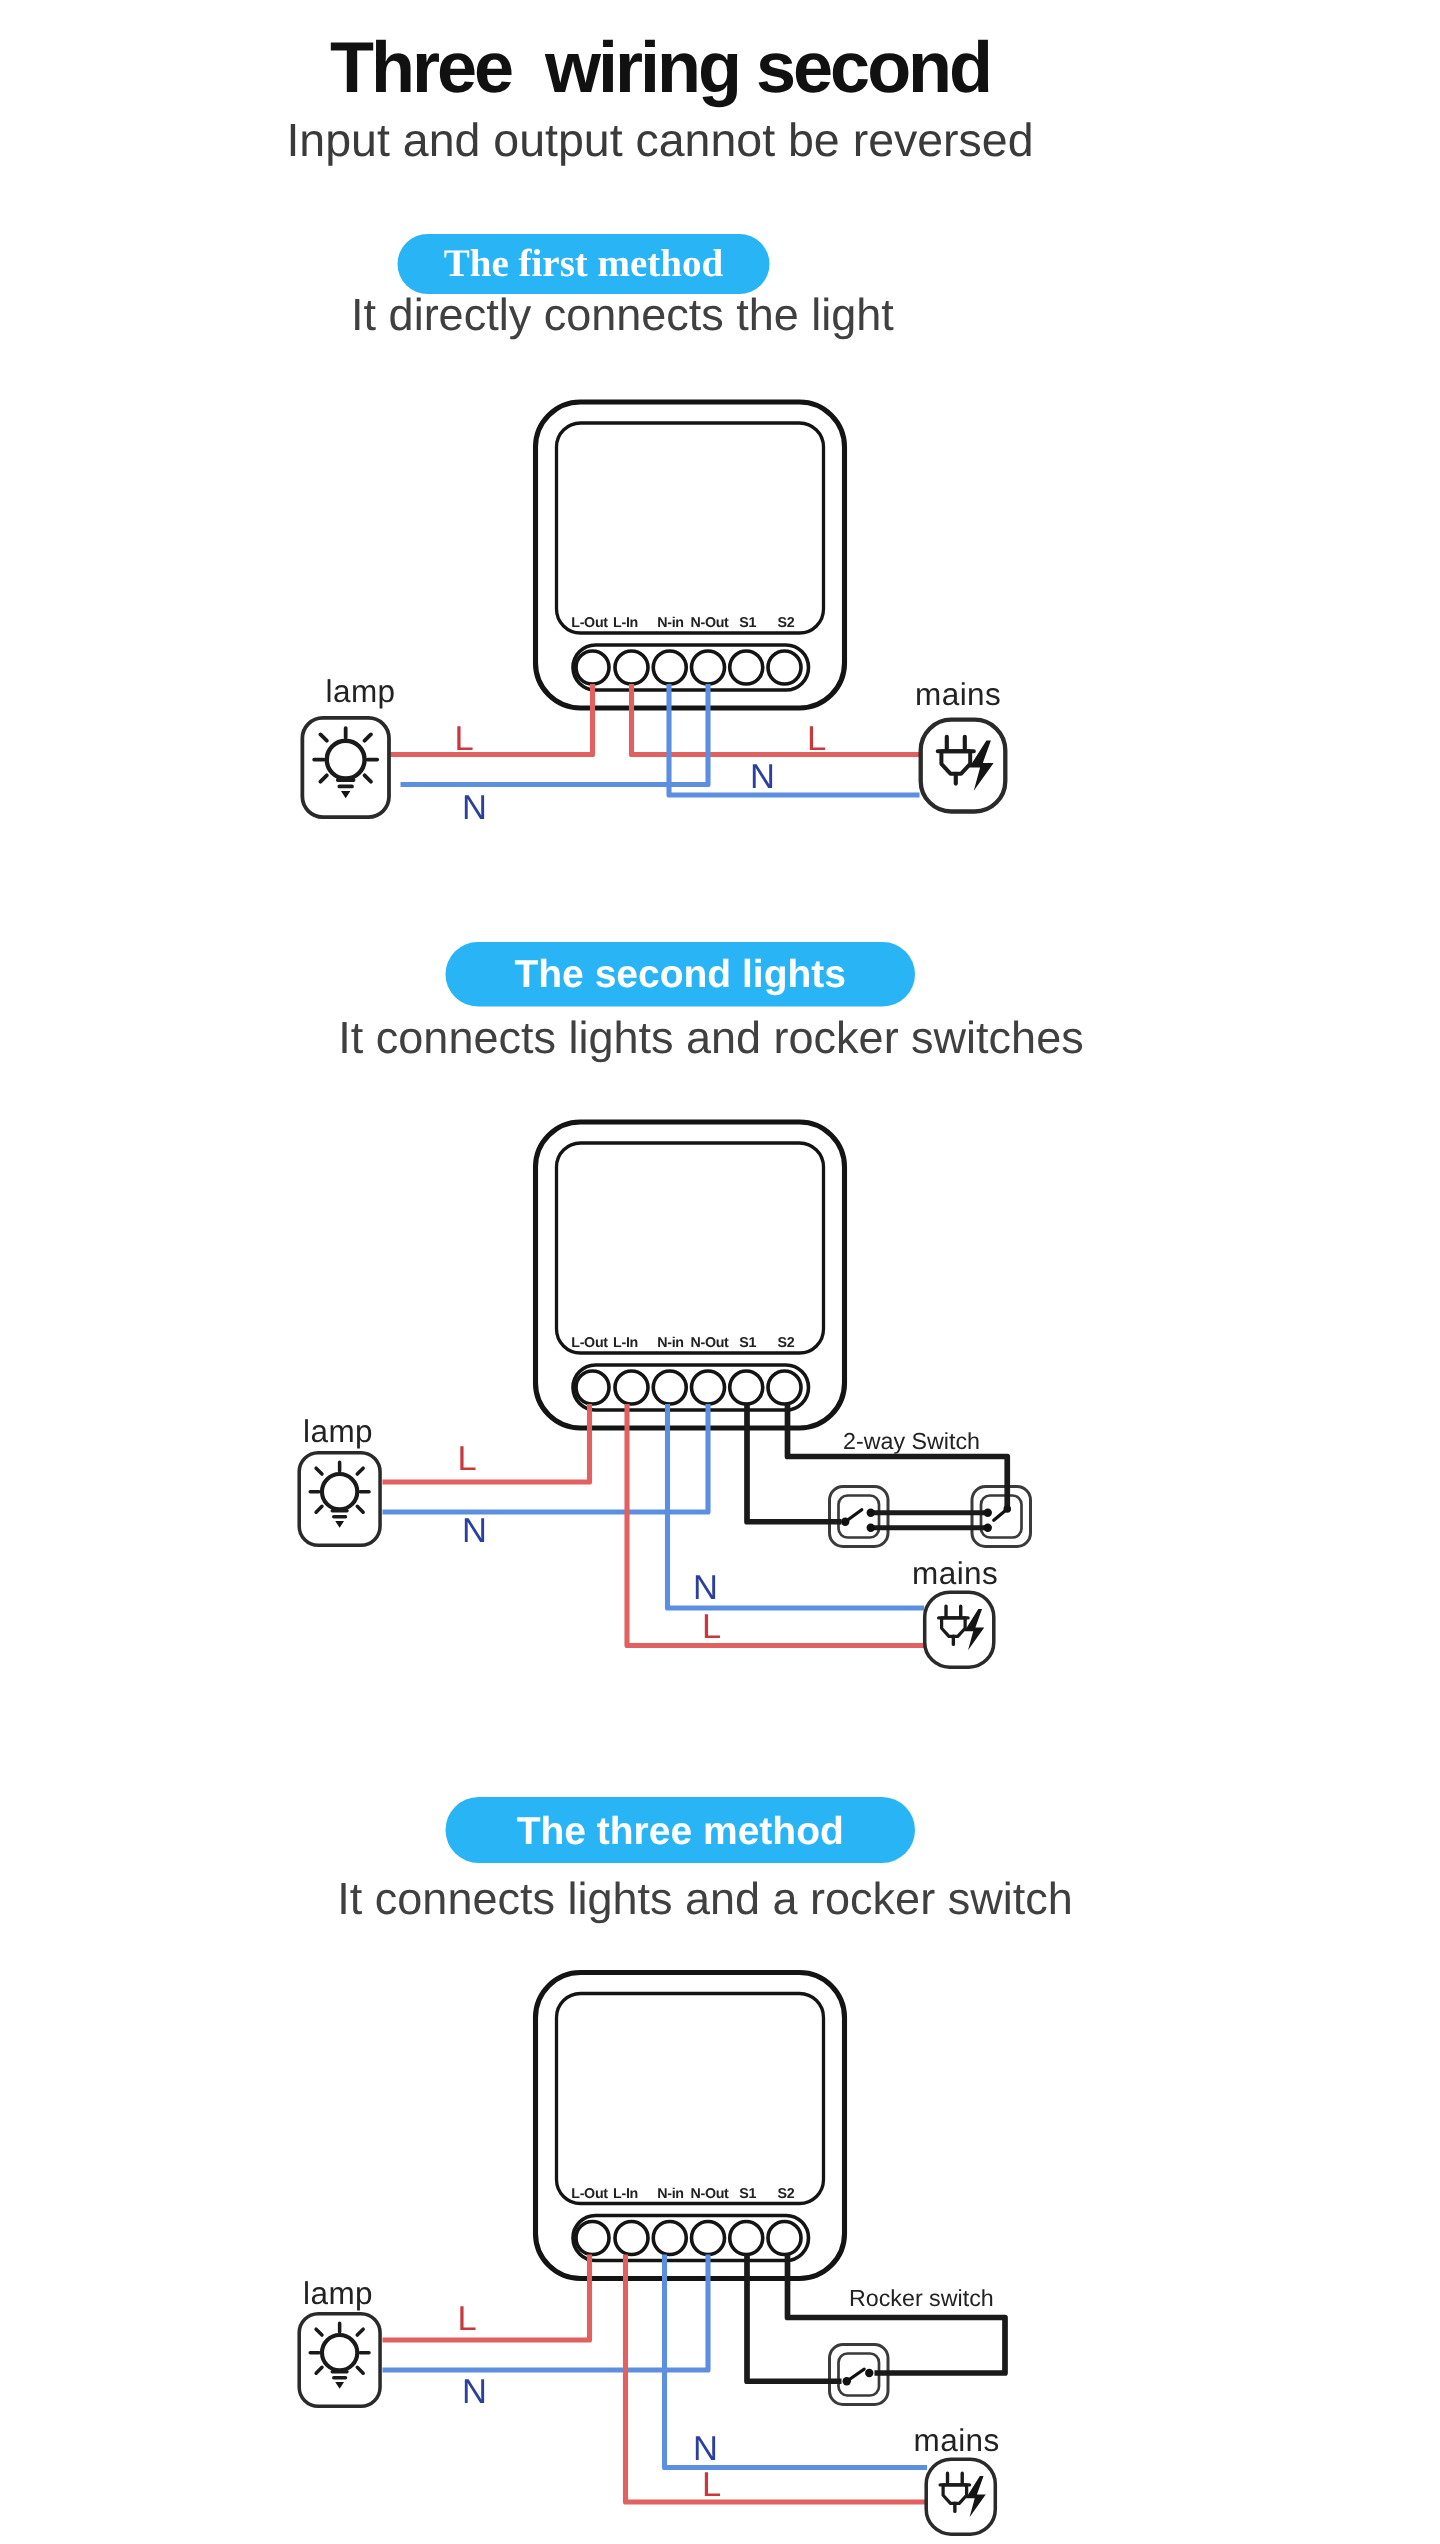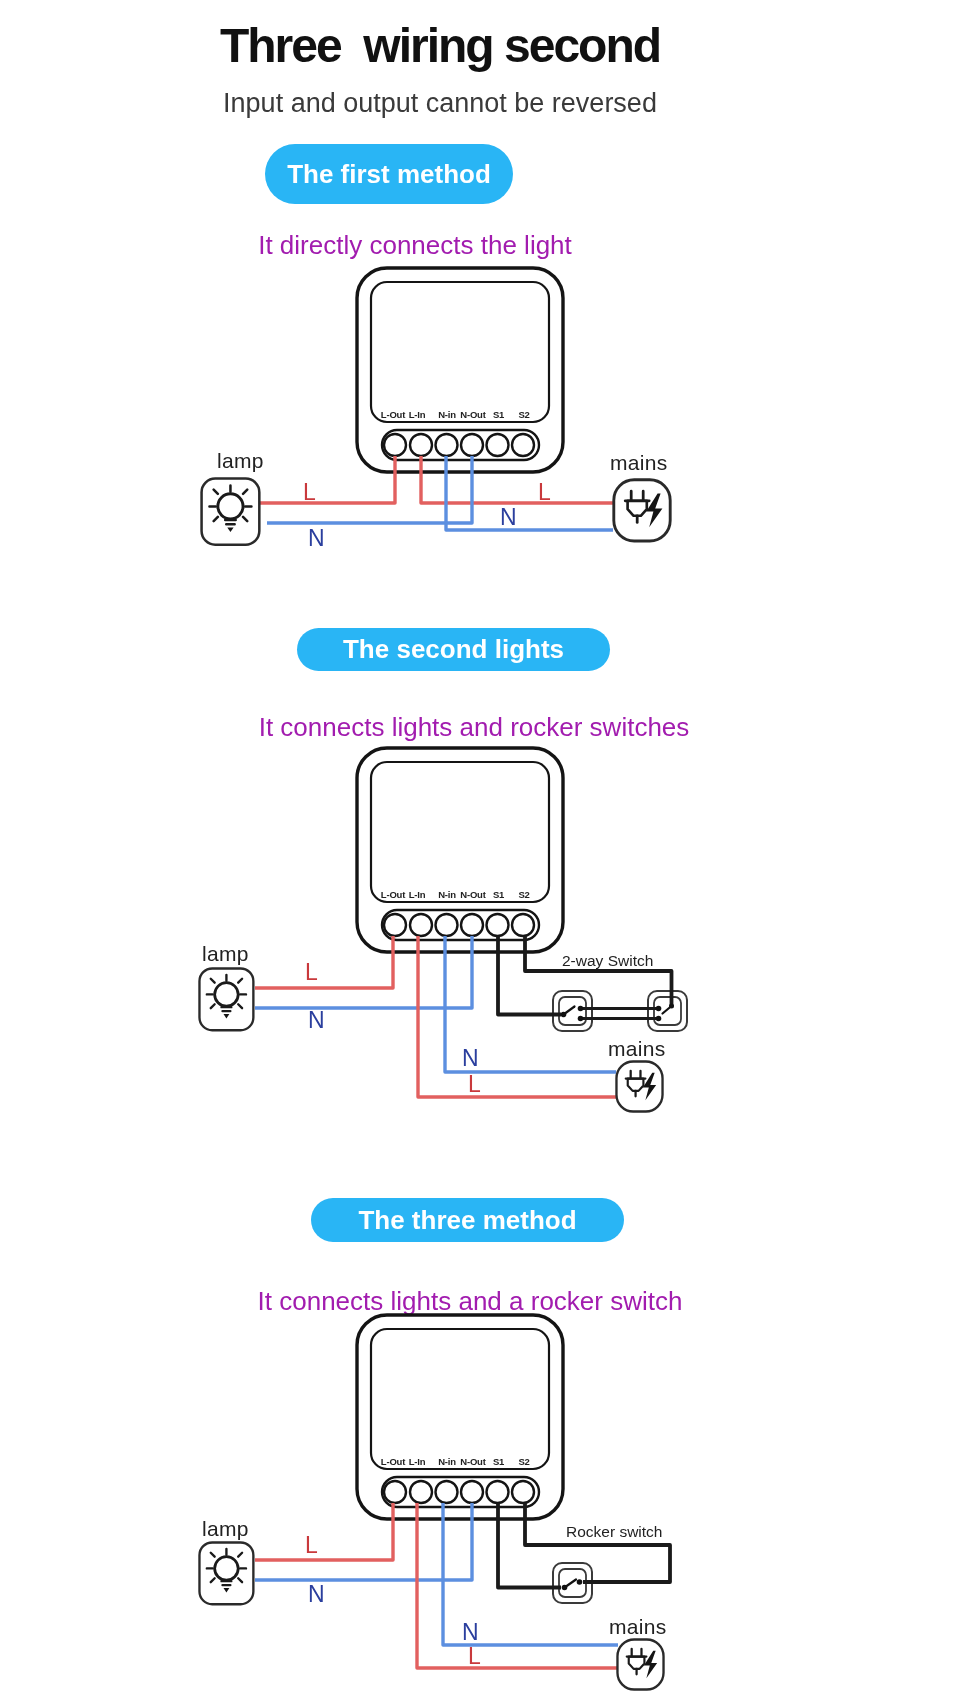--- a/index.html
+++ b/index.html
@@ -7,8 +7,8 @@
         font-family:"Liberation Sans",sans-serif;}
   .title{position:absolute;left:440px;top:18px;transform:translateX(-50%);
          font-size:48px;font-weight:bold;letter-spacing:-2px;color:#111;white-space:pre;}
-  .subtitle{position:absolute;left:440px;top:88px;transform:translateX(-50%);
-            font-size:27px;color:#3a3a3a;white-space:nowrap;}
+  .subtitle{position:absolute;left:440px;top:76px;transform:translateX(-50%);
+            font-size:31px;color:#3a3a3a;white-space:nowrap;}
   .badge{position:absolute;background:var(--c-badge,#29b5f5);border-radius:999px;color:#fff;
          font-weight:bold;font-size:26px;display:flex;align-items:center;justify-content:center;
          white-space:nowrap;}

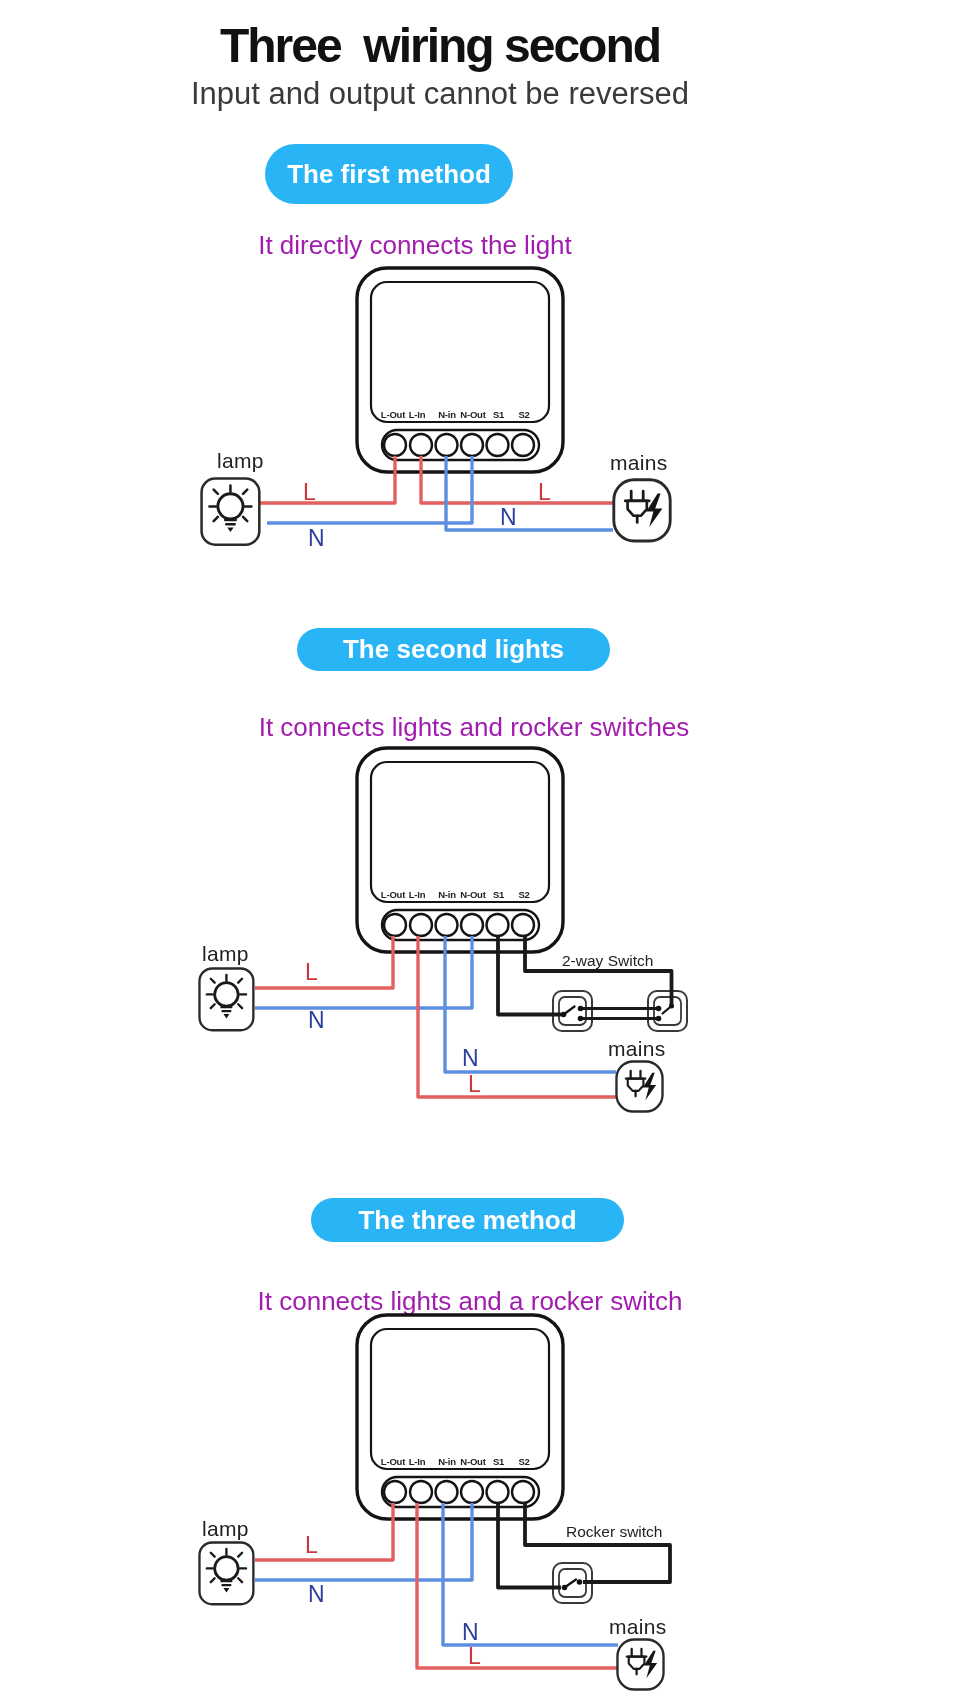--- a/index.html
+++ b/index.html
@@ -71,7 +71,7 @@
   <div class="title">Three  wiring second</div>
   <div class="subtitle">Input and output cannot be reversed</div>
 
-  <div class="badge" style="left:265px;top:144px;width:248px;height:60px;">The first method</div>
+  <div class="badge" style="left:265px;top:156px;width:248px;height:40px;font-family:Liberation Serif, serif;">The first method</div>
   <div class="desc" style="left:415px;top:194px;">It directly connects the light</div>
 
   <svg class="diagram" style="top:250px" width="960" height="310" viewBox="0 250 960 310">

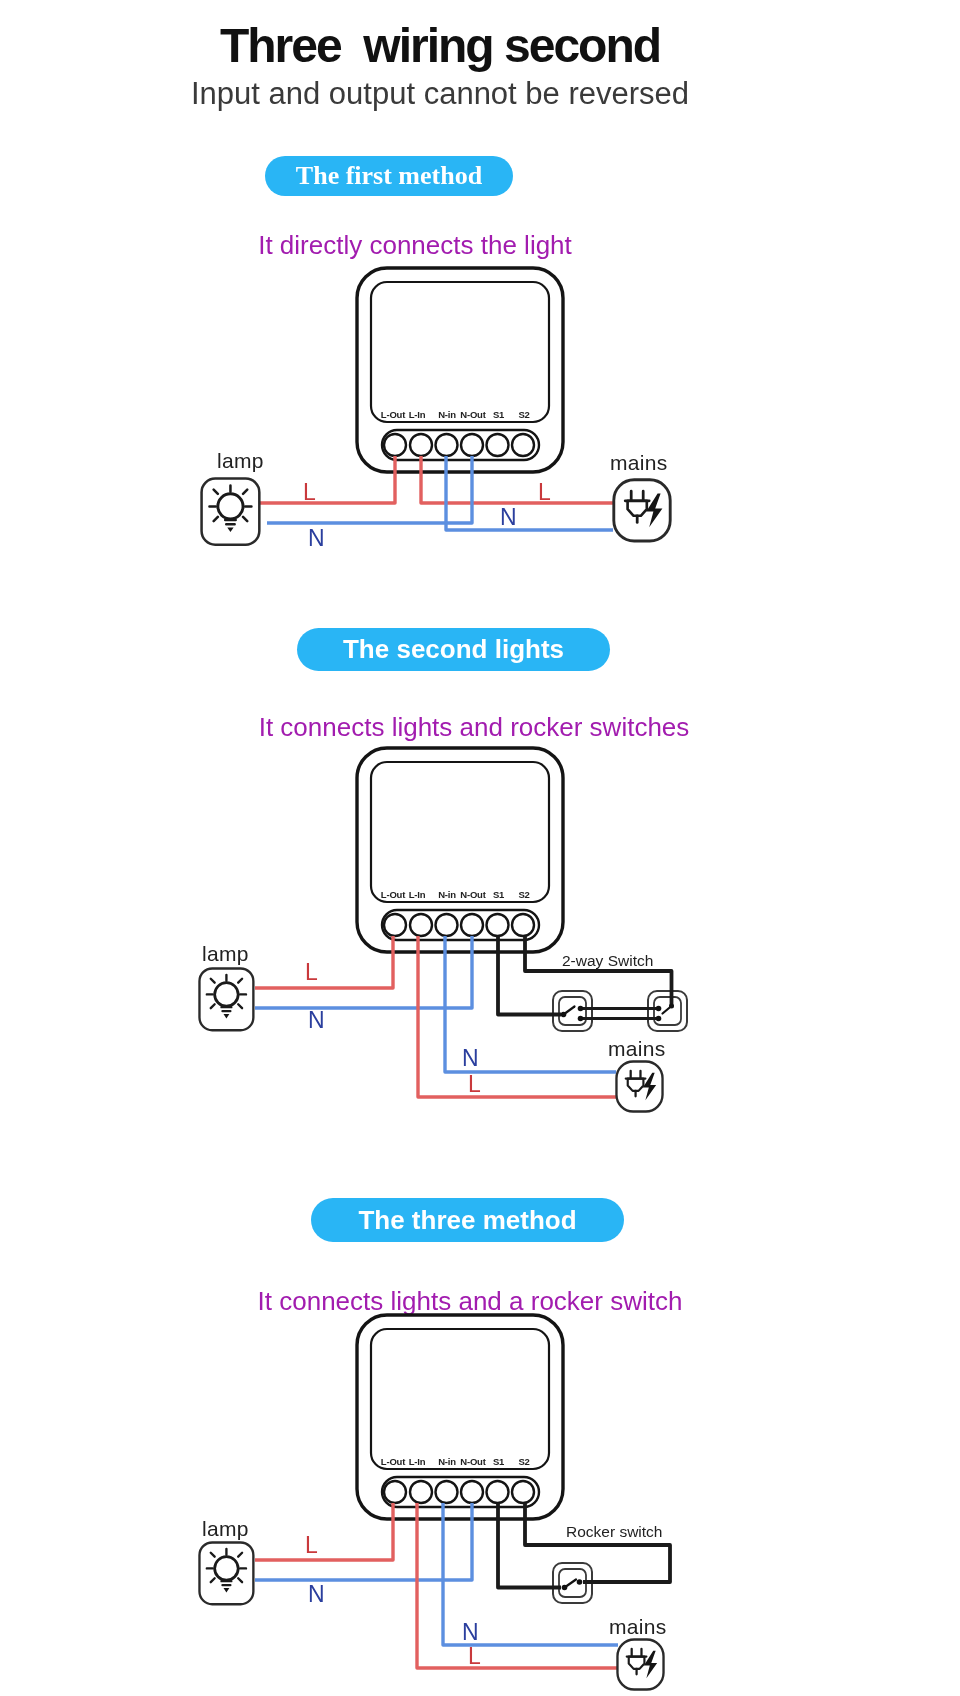--- a/index.html
+++ b/index.html
@@ -12,7 +12,7 @@
   .badge{position:absolute;background:var(--c-badge,#29b5f5);border-radius:999px;color:#fff;
          font-weight:bold;font-size:26px;display:flex;align-items:center;justify-content:center;
          white-space:nowrap;}
-  .desc{position:absolute;transform:translateX(-50%);font-size:26px;color:#a21caf;white-space:nowrap;margin-top:36px;}
+  .desc{position:absolute;transform:translateX(-50%);font-size:30px;color:#404040;white-space:nowrap;}
   svg.diagram{position:absolute;left:0;}
   
   .dev-outer{fill:#fff;stroke:#141414;stroke-width:3.4;}

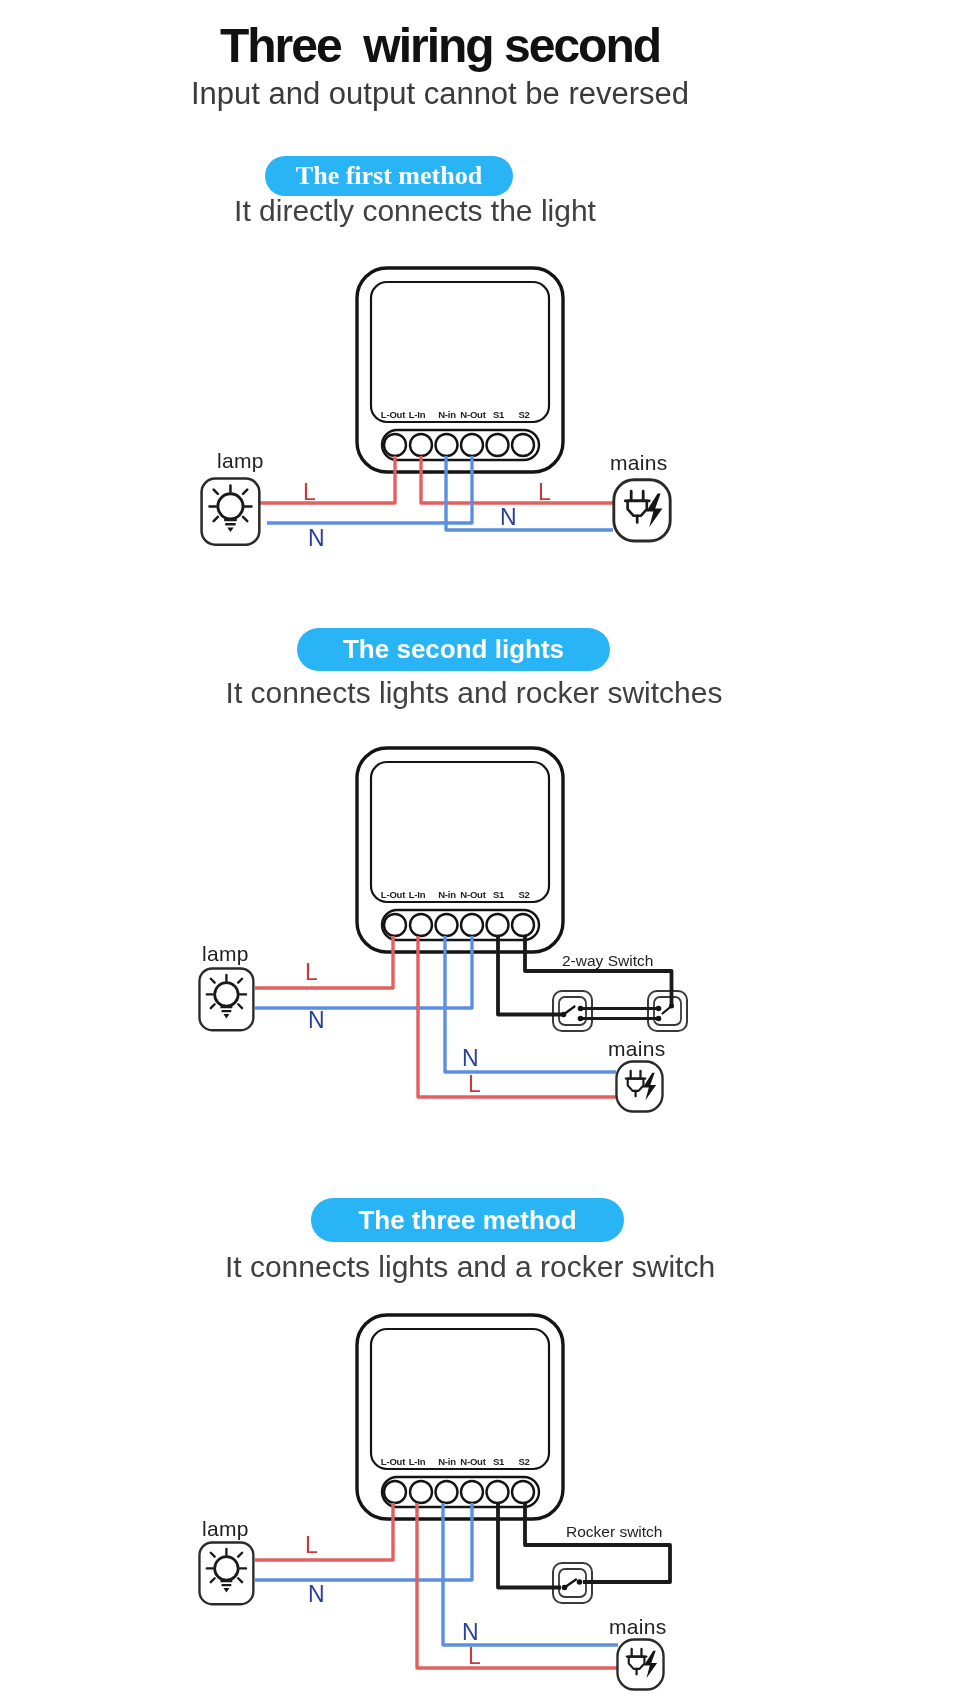--- a/index.html
+++ b/index.html
@@ -165,7 +165,7 @@
     <text class="t-live" x="468" y="1092">L</text>
   </svg>
 
-  <div class="badge" style="left:311px;top:1198px;width:313px;height:44px;">The three method</div>
+  <div class="badge" style="left:297px;top:1198px;width:313px;height:44px;">The three method</div>
   <div class="desc" style="left:470px;top:1250px;">It connects lights and a rocker switch</div>
 
   <svg class="diagram" style="top:1300px" width="960" height="396" viewBox="0 1300 960 396">

